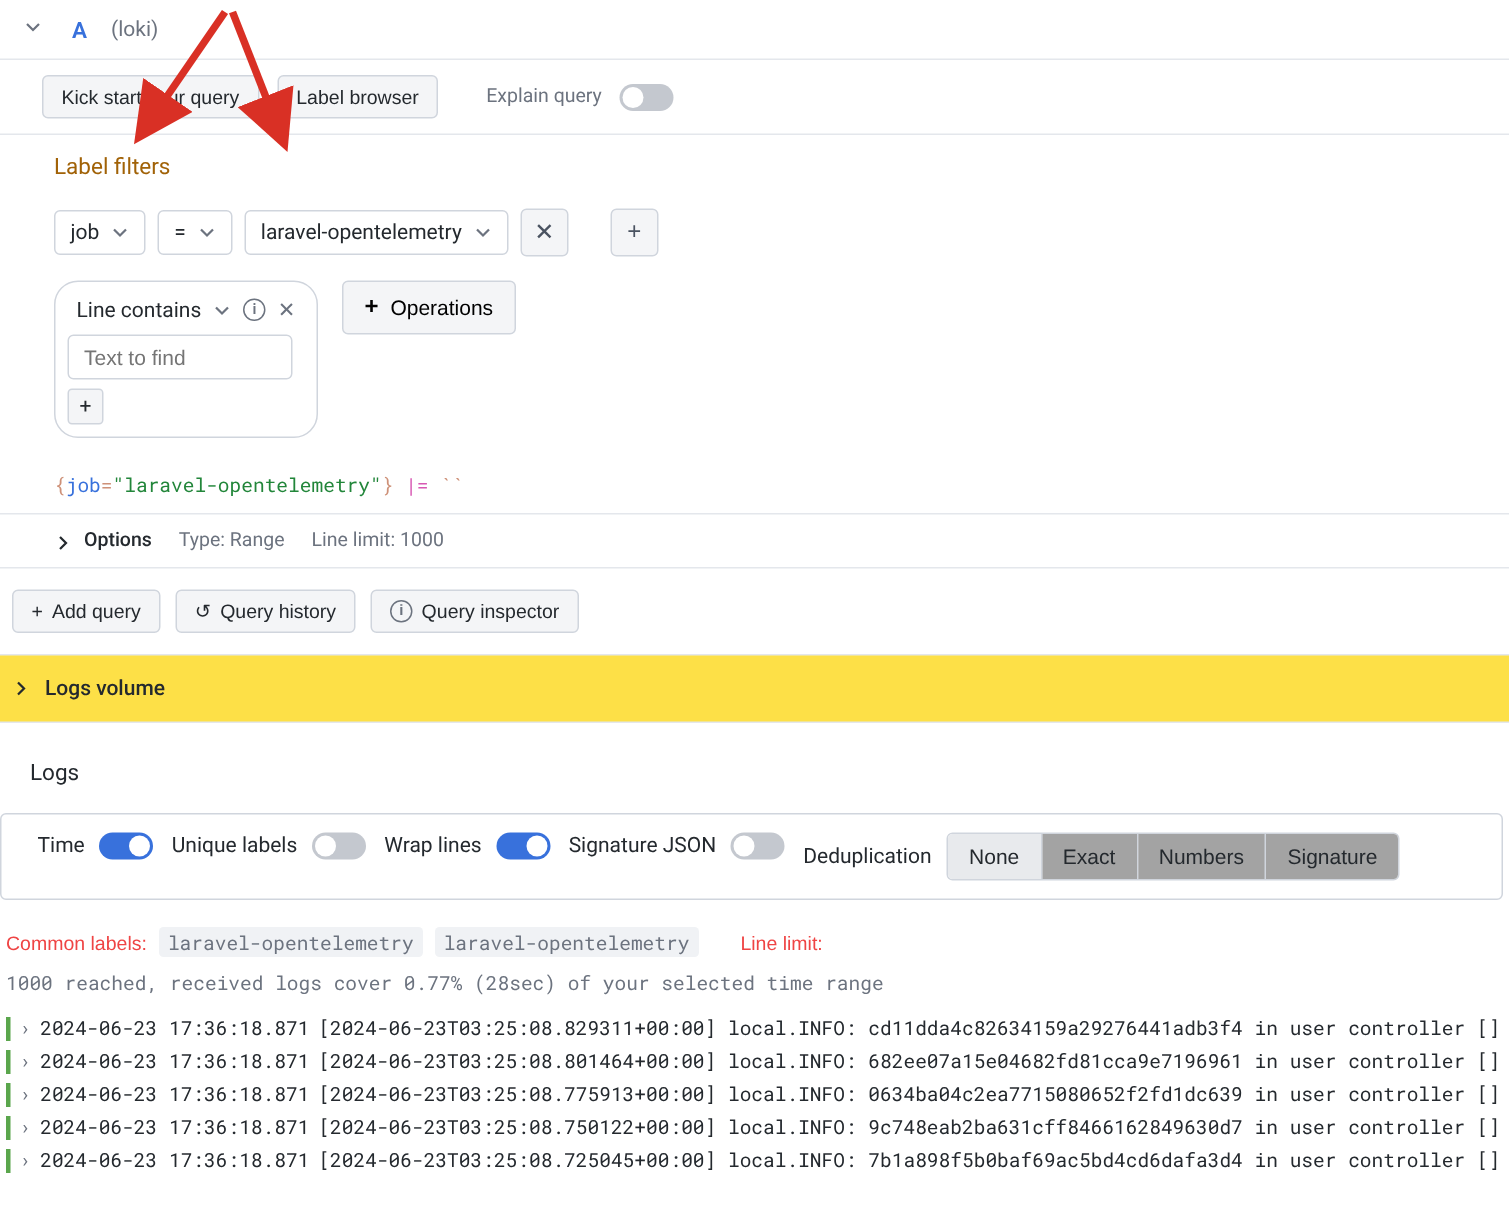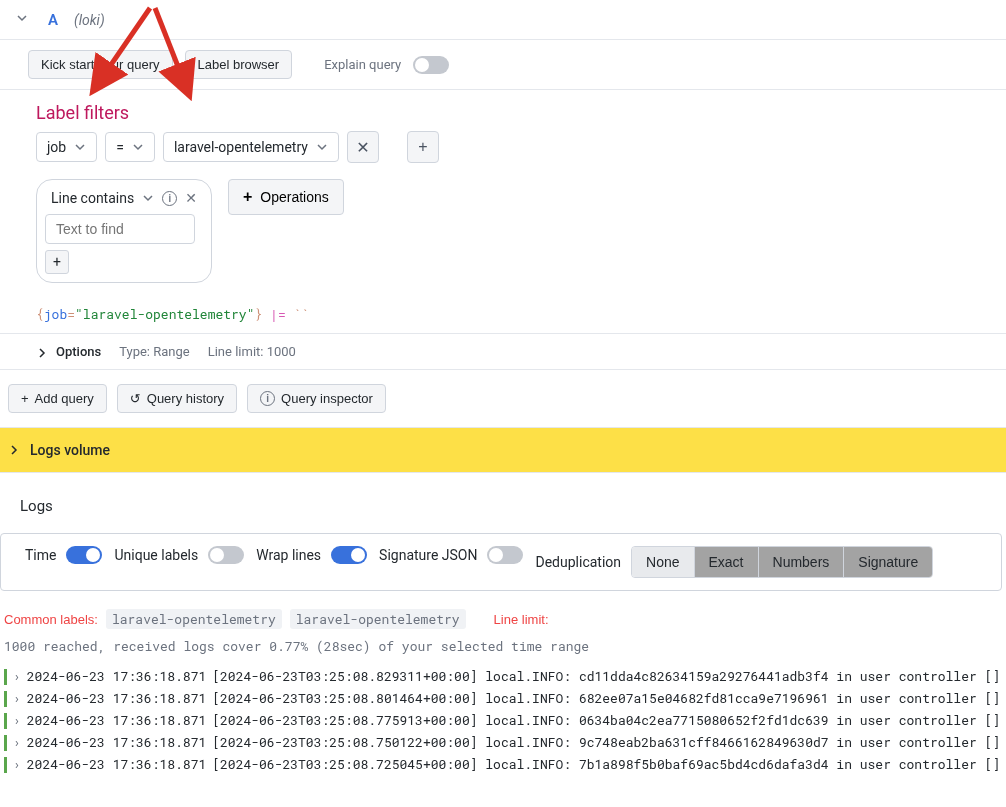--- a/index.html
+++ b/index.html
@@ -7,7 +7,7 @@
 .query-header { display: flex; align-items: center; padding: 8px 12px; border-bottom: 1px solid #e4e7ec; gap: 10px; }
 .chevron-btn { background: none; border: none; cursor: pointer; padding: 4px; }
 .query-letter { color: #3871dc; font-weight: 600; font-size: 15px; padding: 0 6px; }
-.query-source { color: #6c737f; font-style: italic; font-size: 14px; }
+.query-source { color: #6c737f; font-size: 14px; }
 .toolbar { display: flex; align-items: center; padding: 10px 28px; gap: 12px; border-bottom: 1px solid #e4e7ec; }
 .btn { background: #f4f5f7; border: 1px solid #d0d5dd; border-radius: 4px; padding: 6px 12px; font-size: 13px; cursor: pointer; color: #24292e; display: inline-flex; align-items: center; gap: 6px; }
 .explain-label { color: #6c737f; font-size: 13px; margin-left: 20px; }

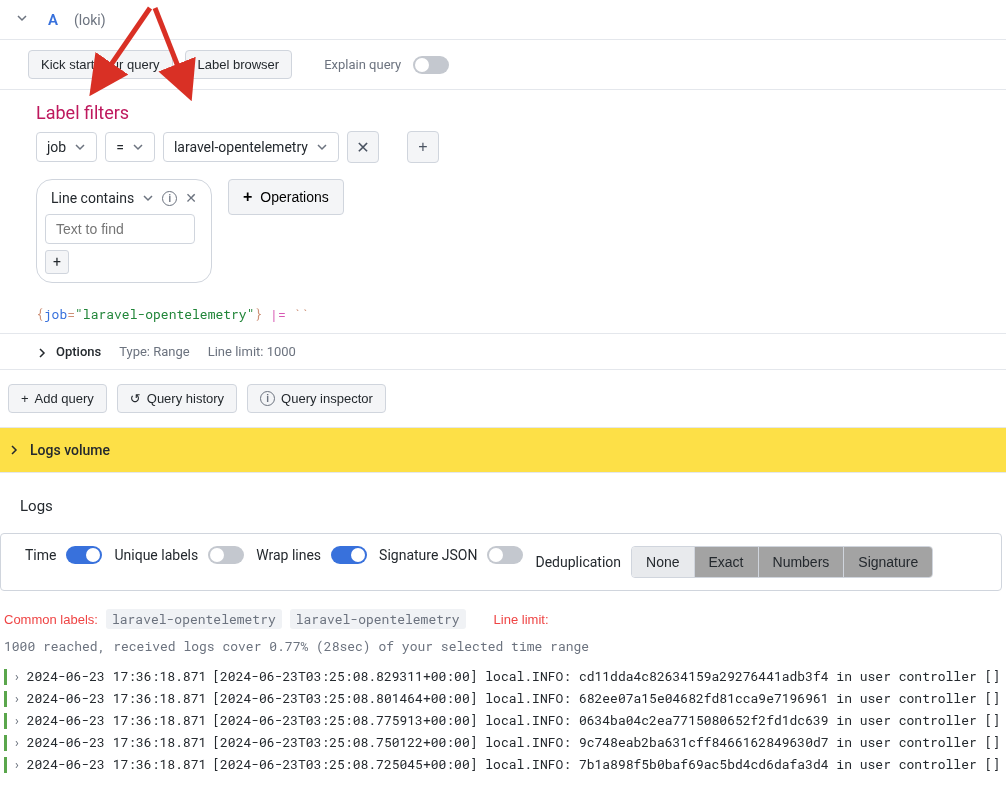--- a/index.html
+++ b/index.html
@@ -16,7 +16,7 @@
 .toggle::after { content: ""; position: absolute; width: 14px; height: 14px; background: #fff; border-radius: 50%; top: 2px; left: 2px; transition: left 0.2s; }
 .toggle.on::after { left: 20px; }
 .filters-section { padding: 12px 36px; }
-.section-label { font-size: 18px; color: #be185d; margin-bottom: 8px; }
+.section-label { font-size: 15px; color: #a16207; margin-bottom: 19px; }
 .filter-row { display: flex; gap: 8px; align-items: center; margin-bottom: 16px; }
 .select-box { display: flex; align-items: center; border: 1px solid #d0d5dd; border-radius: 4px; padding: 6px 10px; background: #fff; cursor: pointer; gap: 8px; font-size: 14px; }
 .select-box.narrow { min-width: 44px; justify-content: space-between; }

